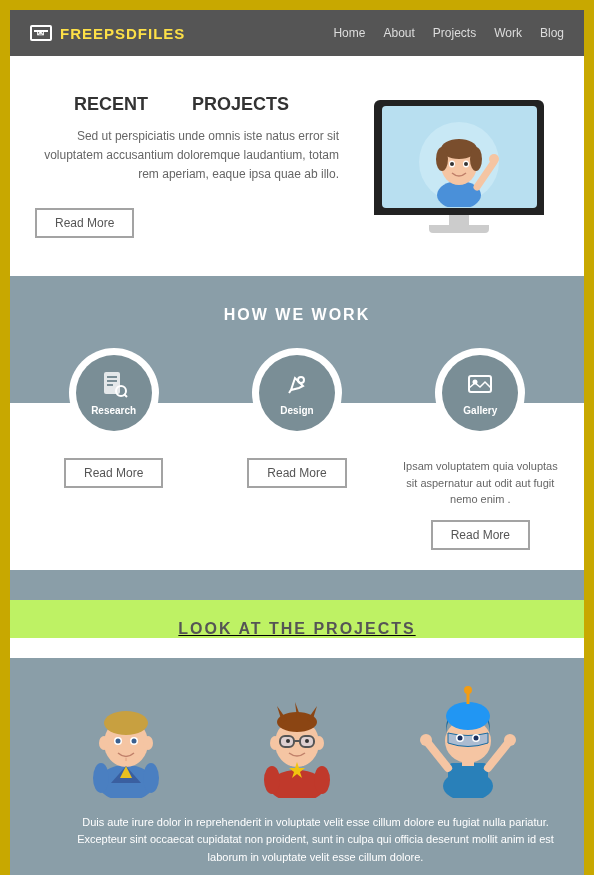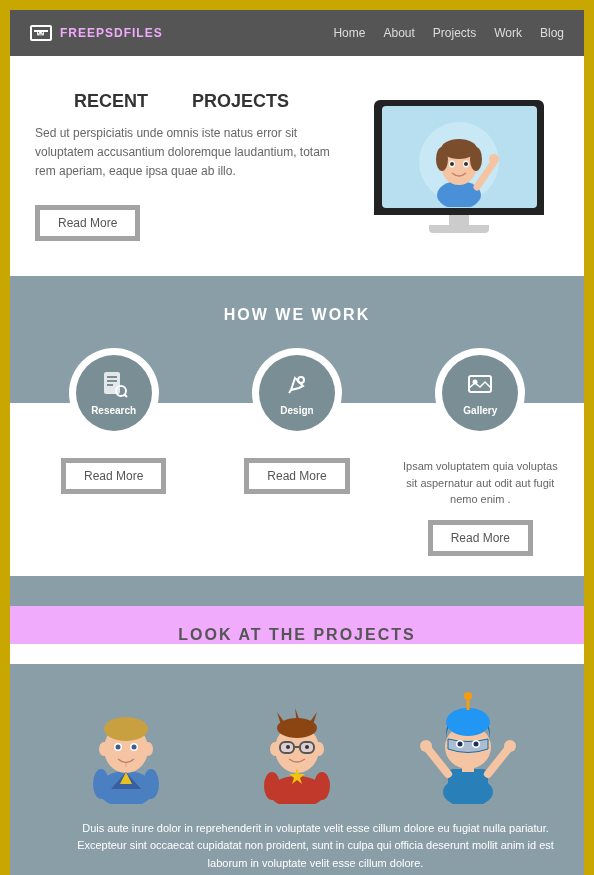--- a/index.html
+++ b/index.html
@@ -31,8 +31,8 @@
       display: flex;
       align-items: center;
       gap: 8px;
-      color: #f0abfc;
-      font-size: 12px;
+      color: #fde047;
+      font-size: 15px;
       font-weight: bold;
       letter-spacing: 1px;
     }

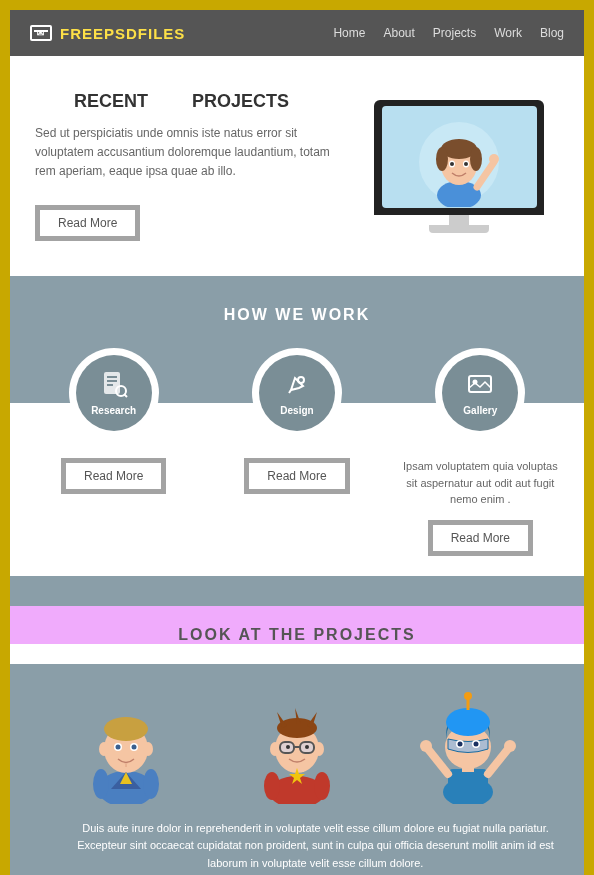--- a/index.html
+++ b/index.html
@@ -96,6 +96,7 @@
       color: #666;
       line-height: 1.6;
       margin-bottom: 24px;
+      text-align: right;
     }
     .btn-outline {
       display: inline-block;

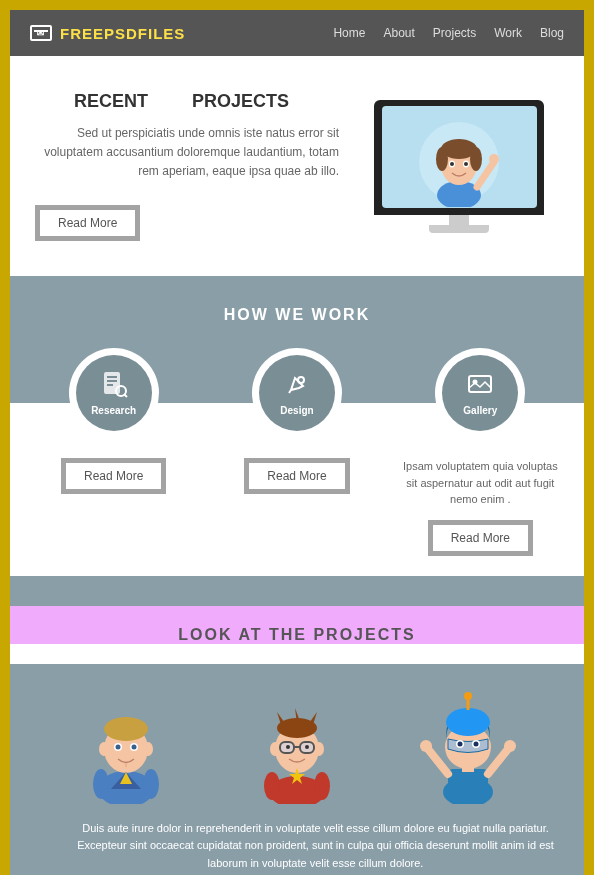--- a/index.html
+++ b/index.html
@@ -100,7 +100,7 @@
     }
     .btn-outline {
       display: inline-block;
-      border: 5px solid #a3a3a3;
+      border: 2px solid #a3a3a3;
       color: #555;
       font-size: 12px;
       padding: 6px 18px;

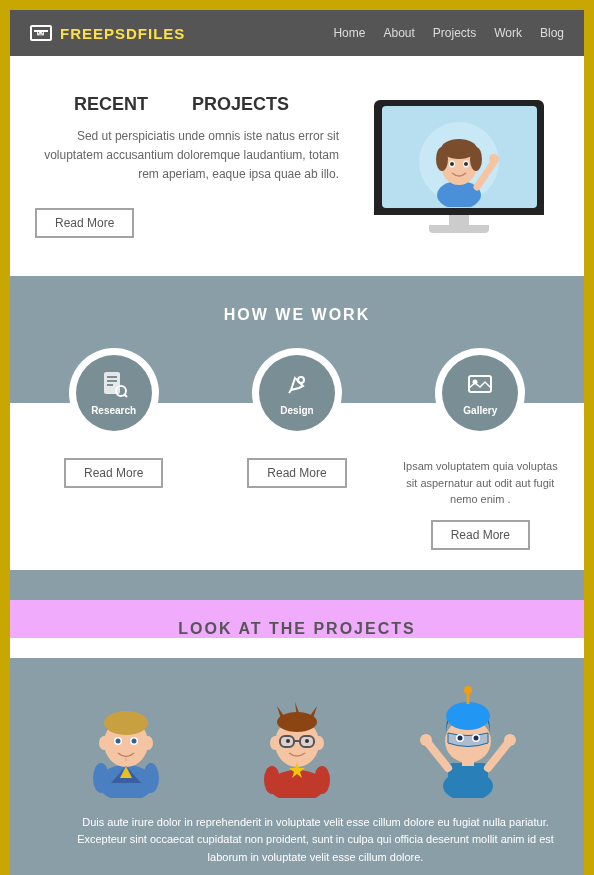--- a/index.html
+++ b/index.html
@@ -238,8 +238,9 @@
 
     
     .look-projects {
-      background: #f0abfc;
+      background: #bef264;
       padding: 20px 20px 0;
+      text-decoration: underline;
     }
     .section-title-dark {
       text-align: center;

